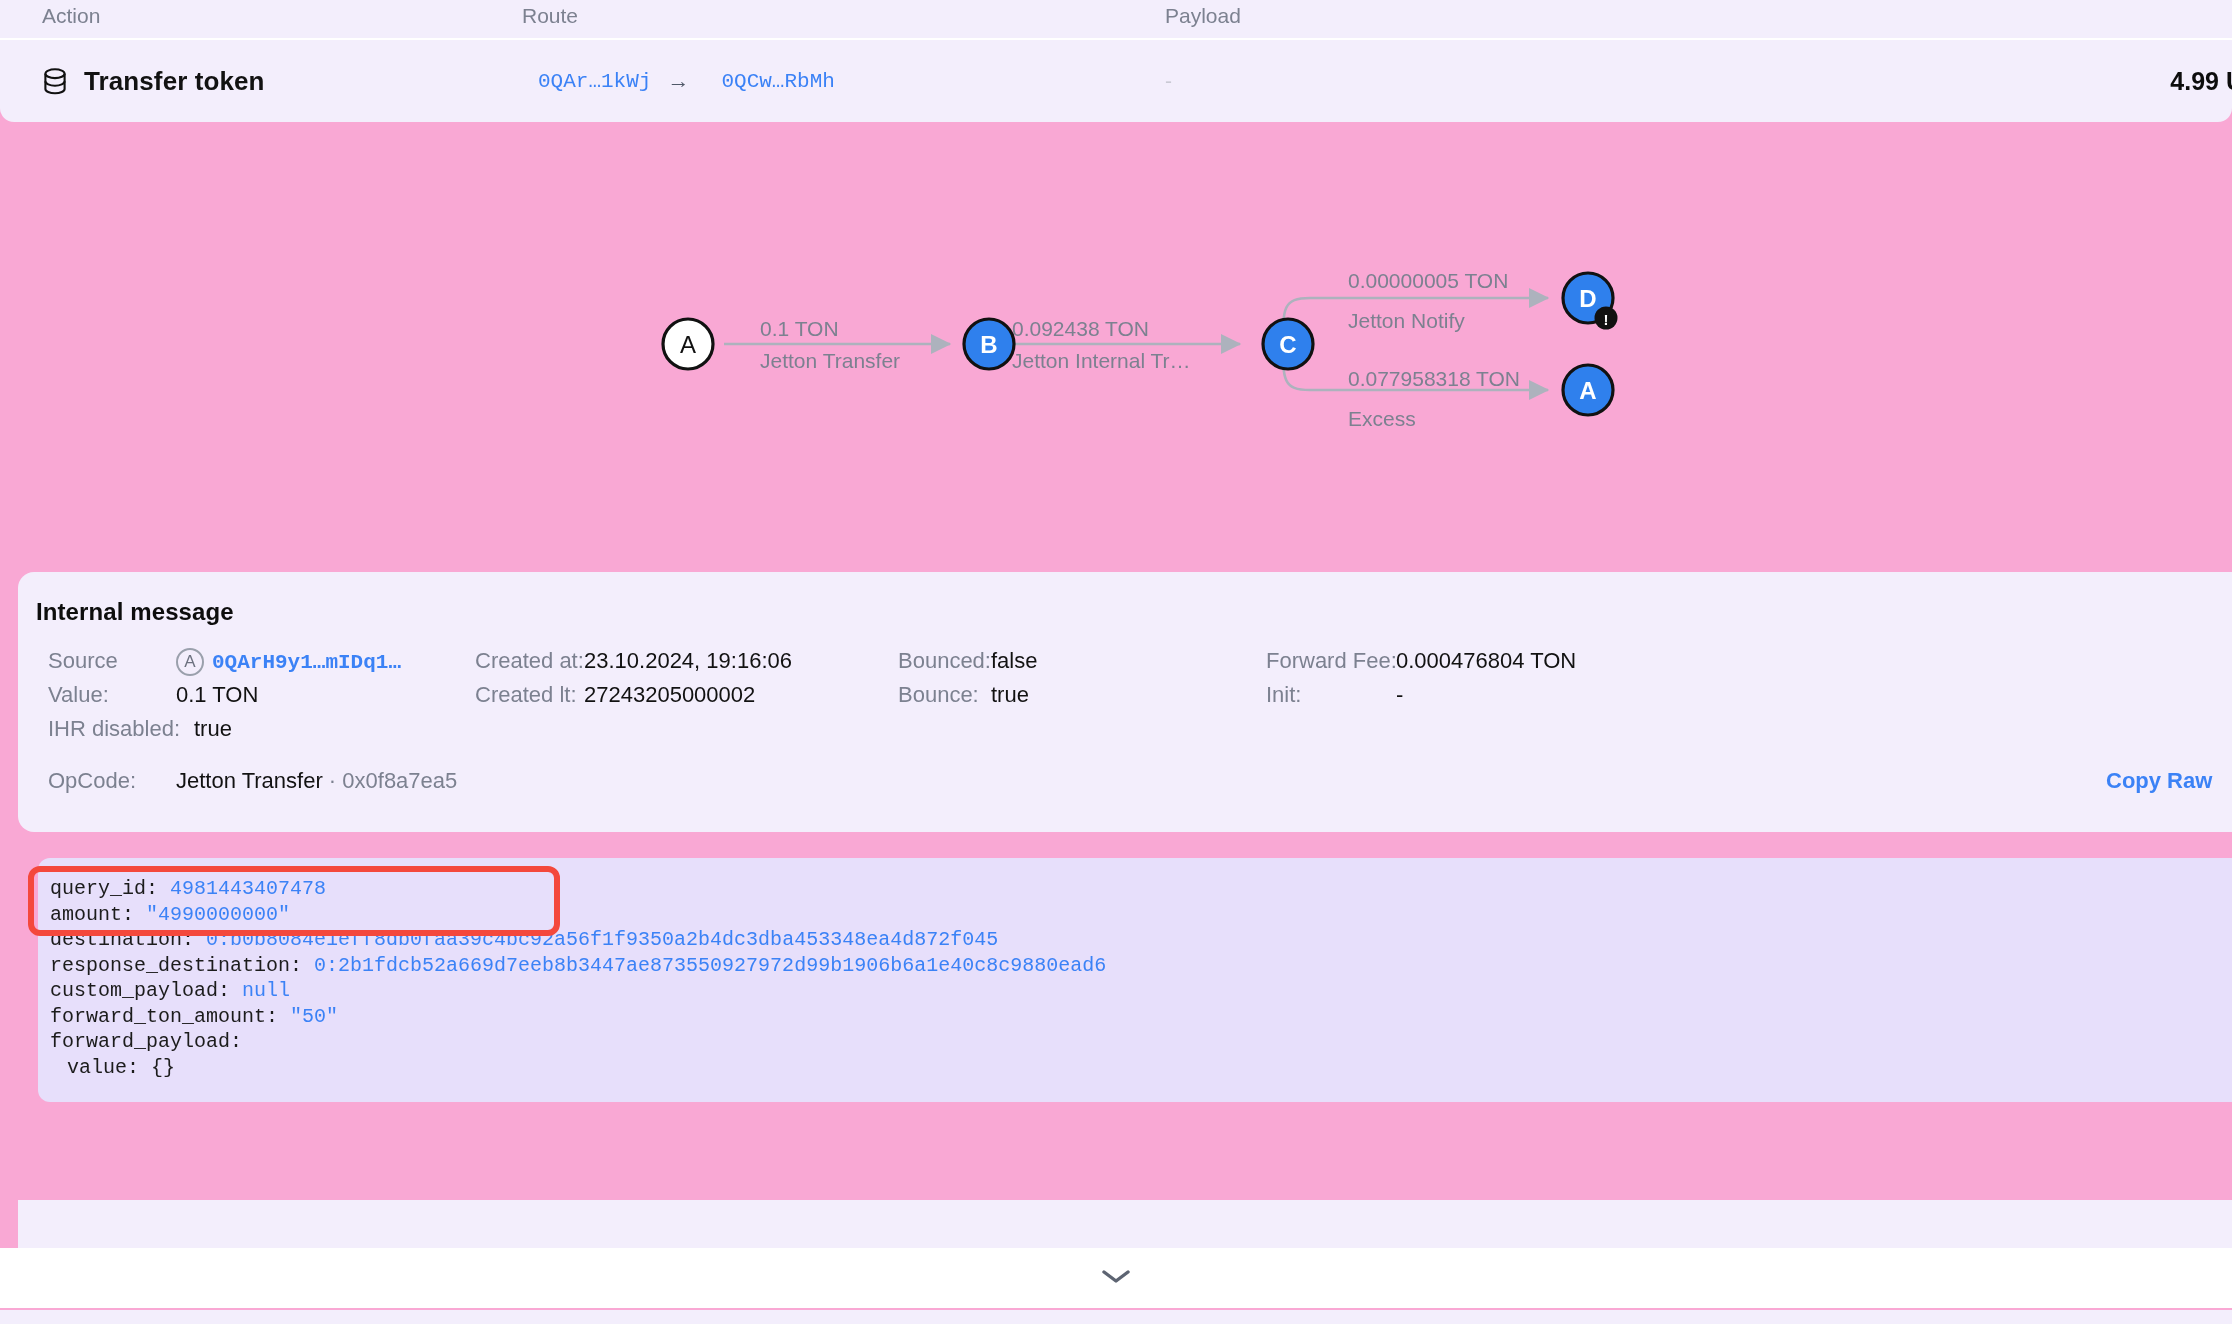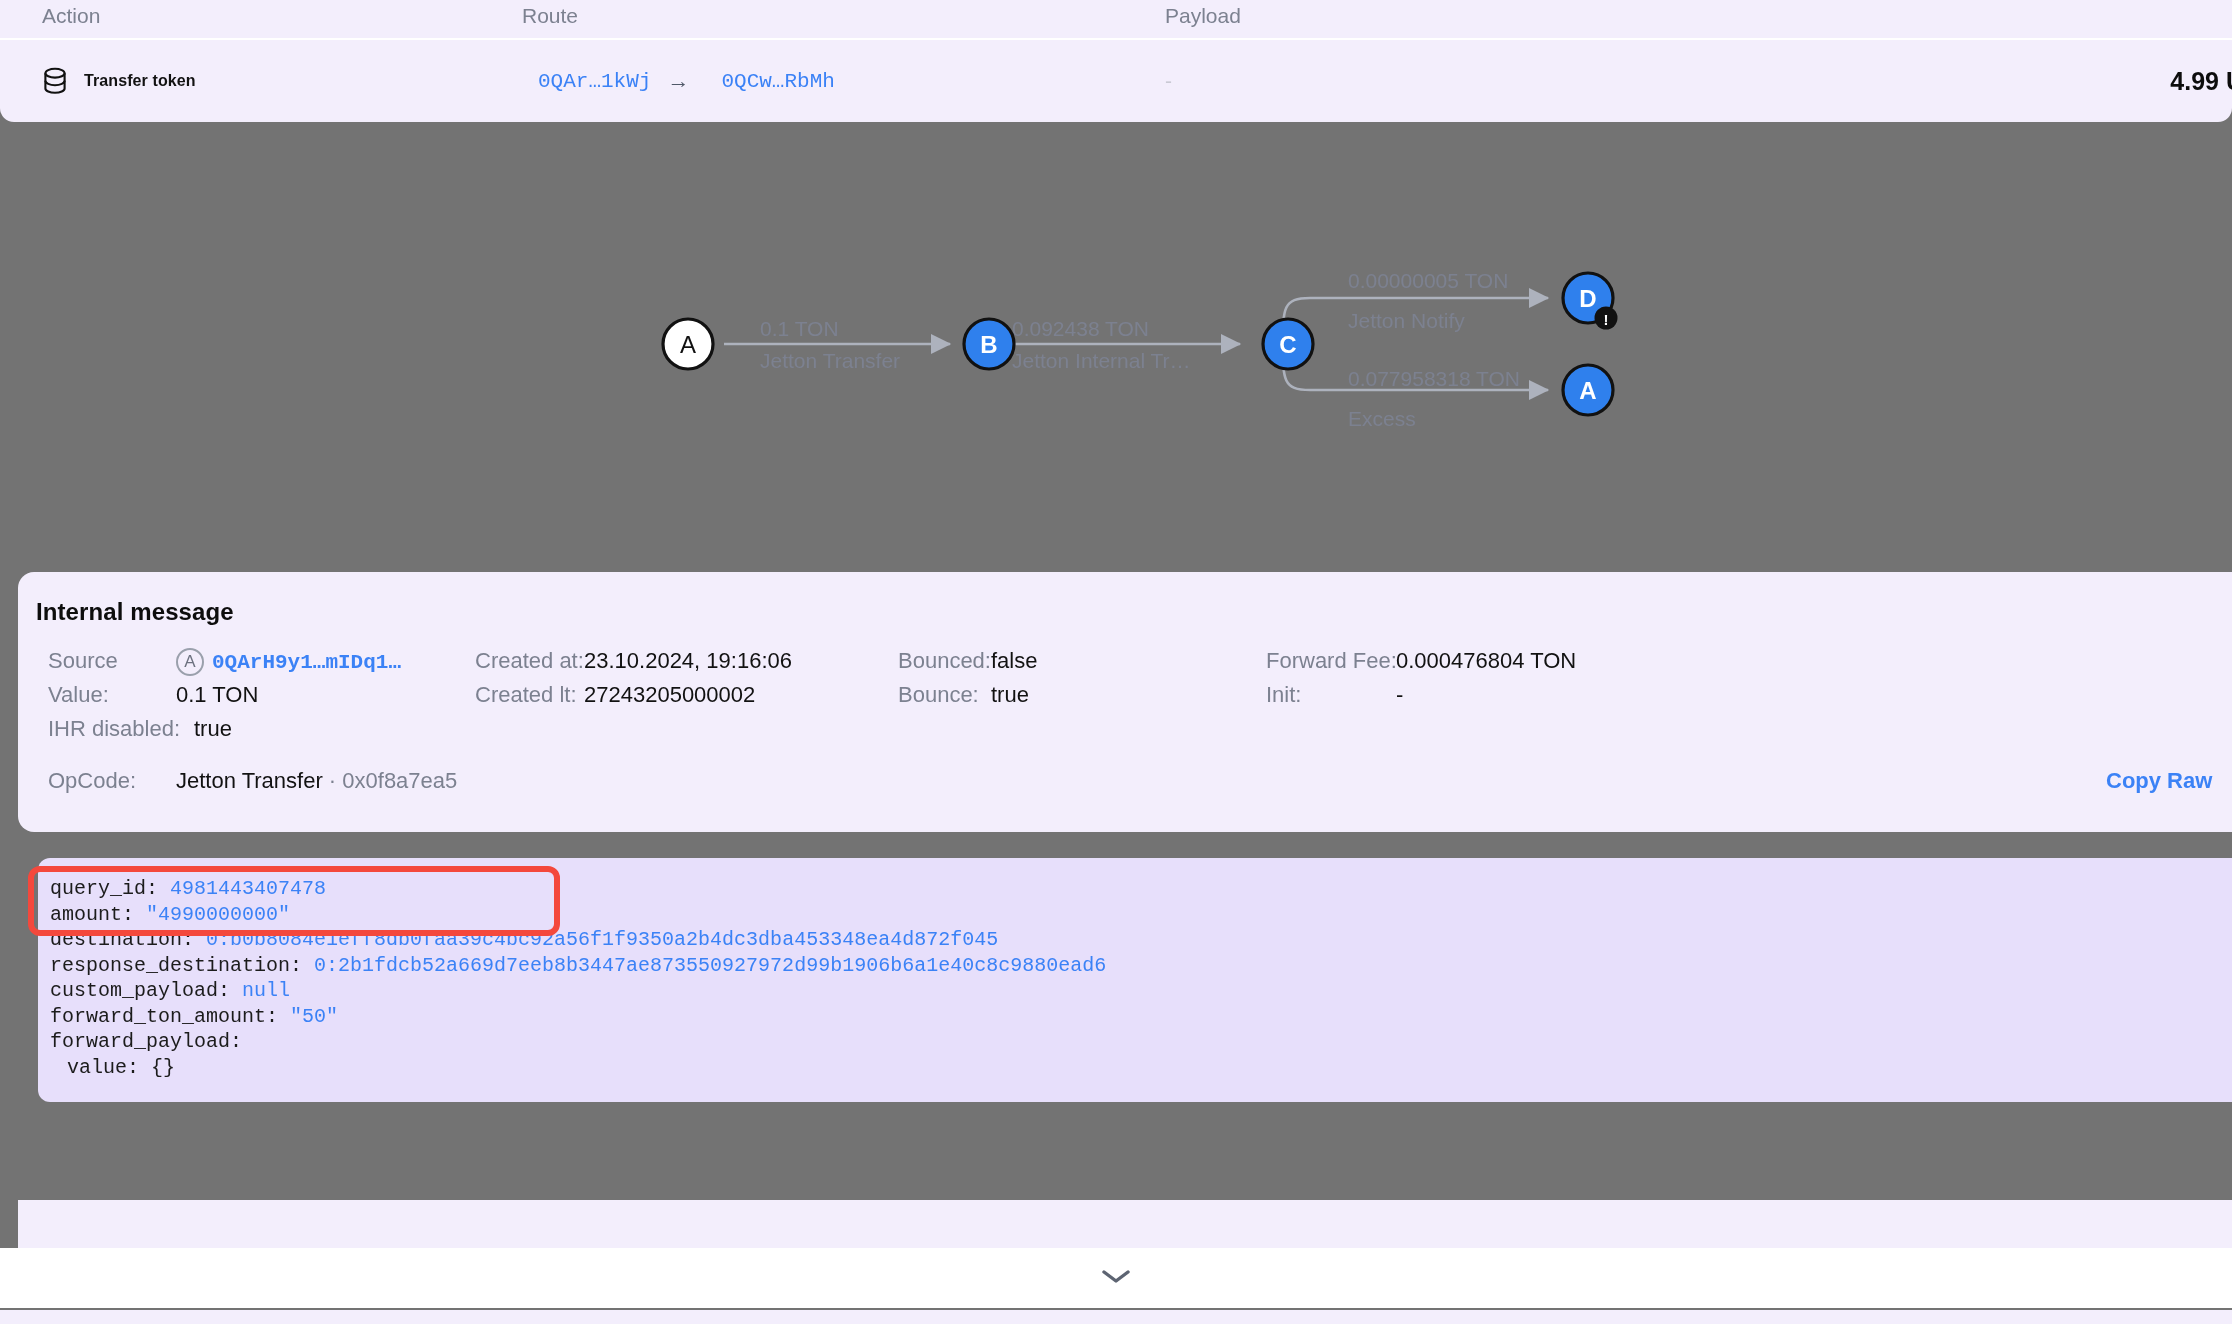--- a/index.html
+++ b/index.html
@@ -10,7 +10,7 @@
     font-family: "Liberation Sans", sans-serif;
     overflow: hidden;
   }
-  .page { position: relative; width: 2232px; height: 1324px; background: #737373; }
+  .page { position: relative; width: 2232px; height: 1324px; background: #f9a8d4; }
 
   
   .table-wrap { position: absolute; left: 0; top: 0; width: 2232px; }

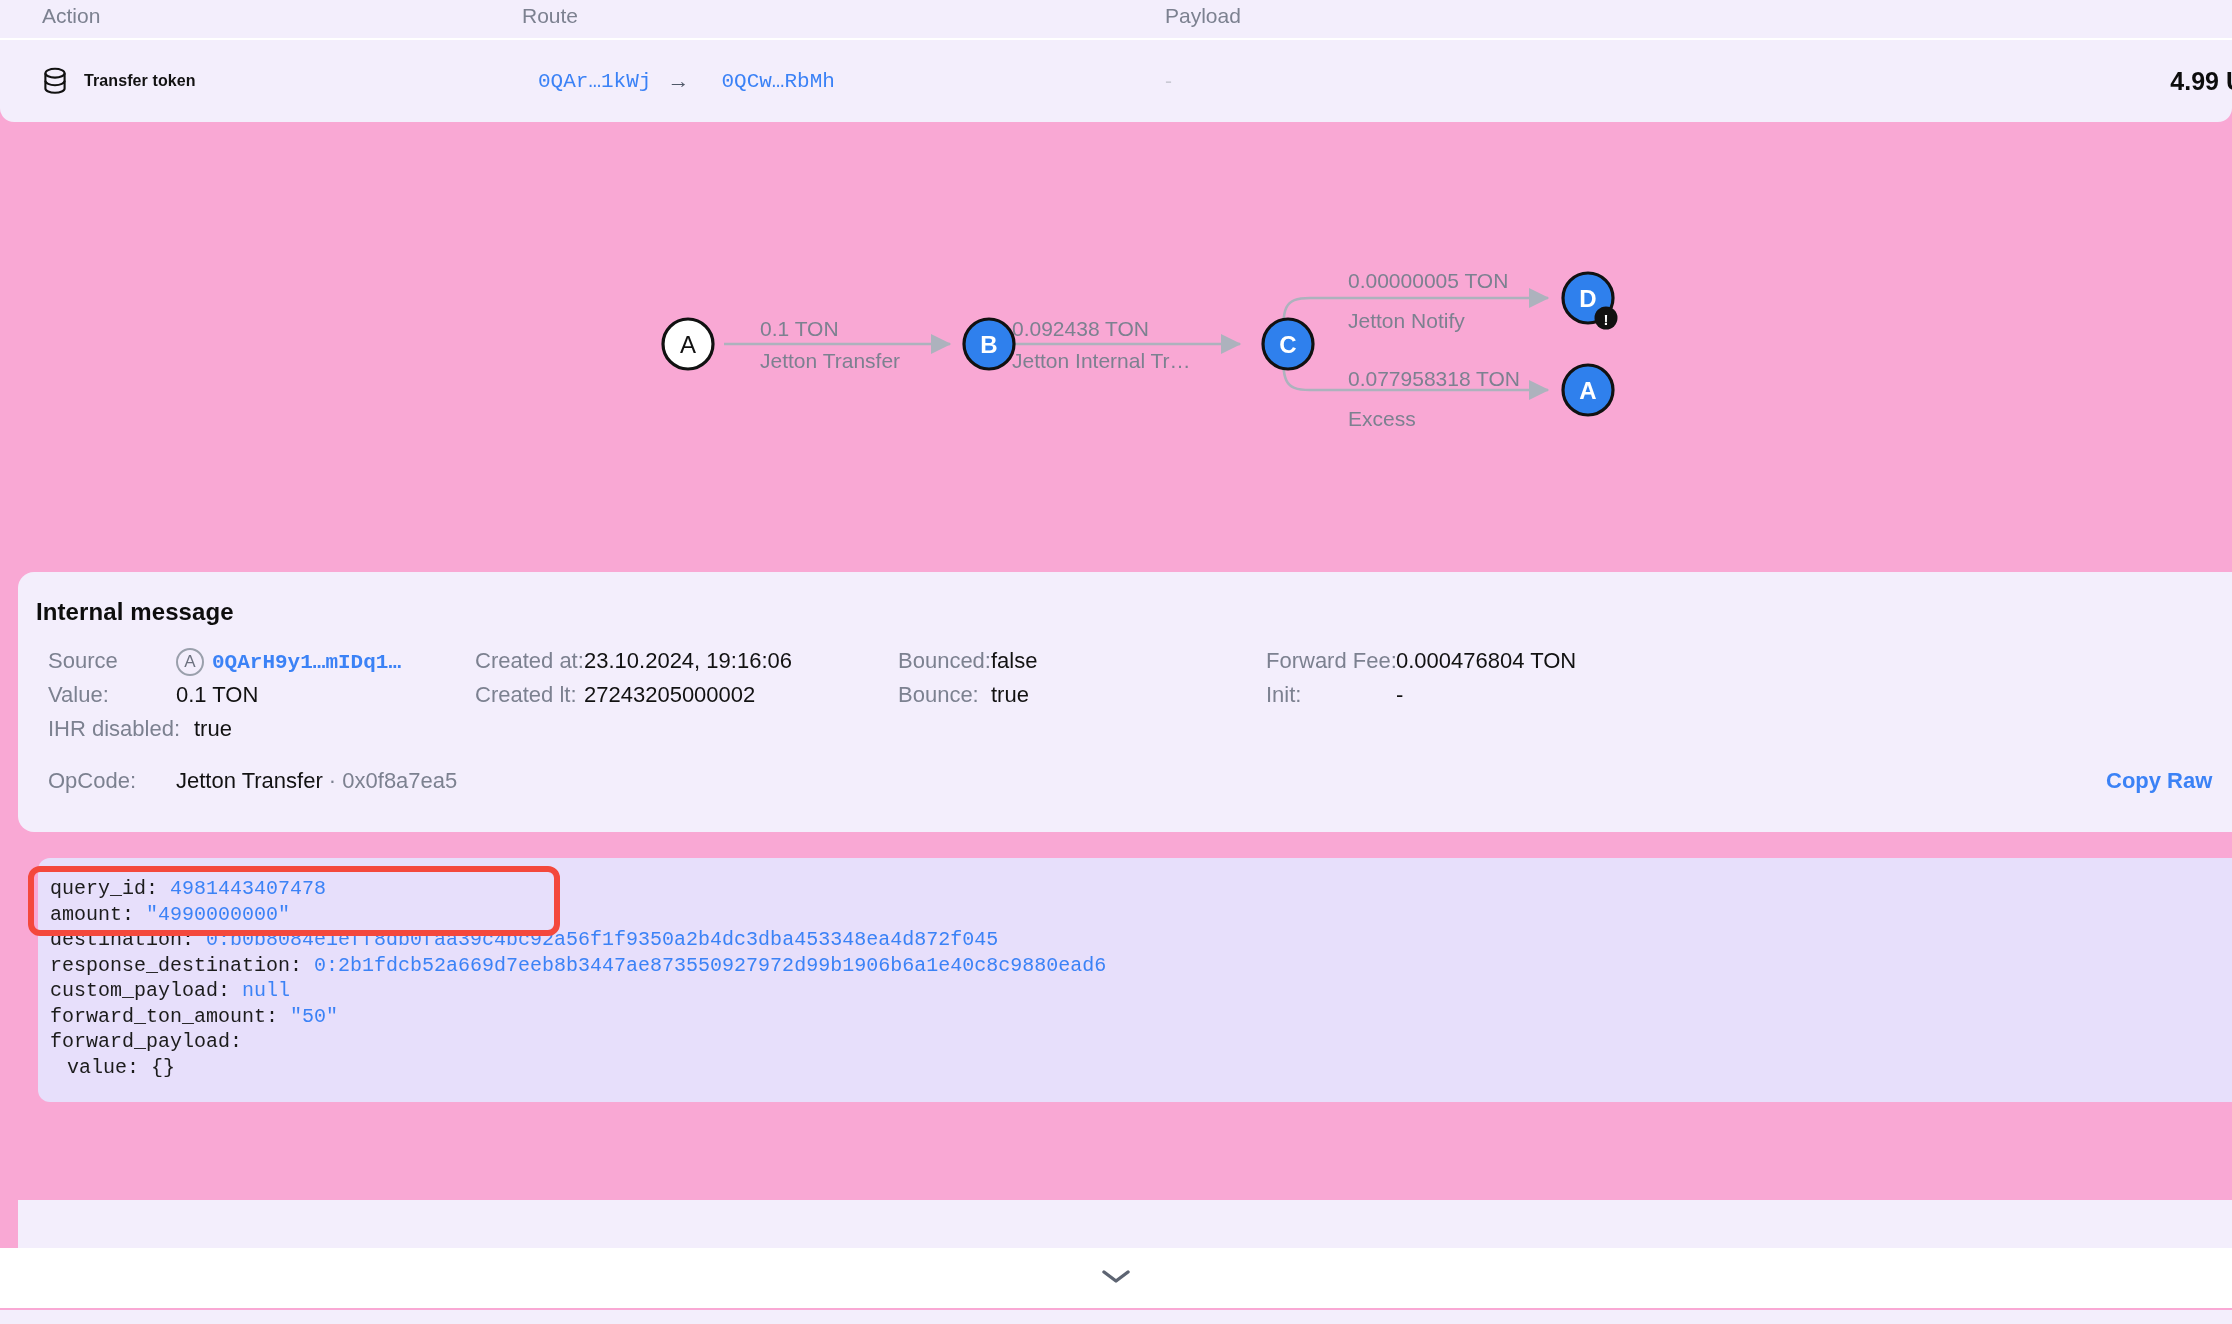--- a/index.html
+++ b/index.html
@@ -40,7 +40,7 @@
   .cell { position: absolute; top: 50%; transform: translateY(-50%); }
   .c-action { left: 42px; display: flex; align-items: center; gap: 16px; }
   .db-icon { width: 26px; height: 28px; display: block; }
-  .action-label { font-size: 16px; font-weight: bold; color: #121212; letter-spacing: .1px;}
+  .action-label { font-size: 26px; font-weight: bold; color: #121212; letter-spacing: .1px;}
   .c-route { left: 522px; display: flex; align-items: center; gap: 16px;
              font-family: "Liberation Mono", monospace; font-size: 21px; }
   .route-addr { color: #3b82f6; font-weight: normal; margin-left: 16px; }

